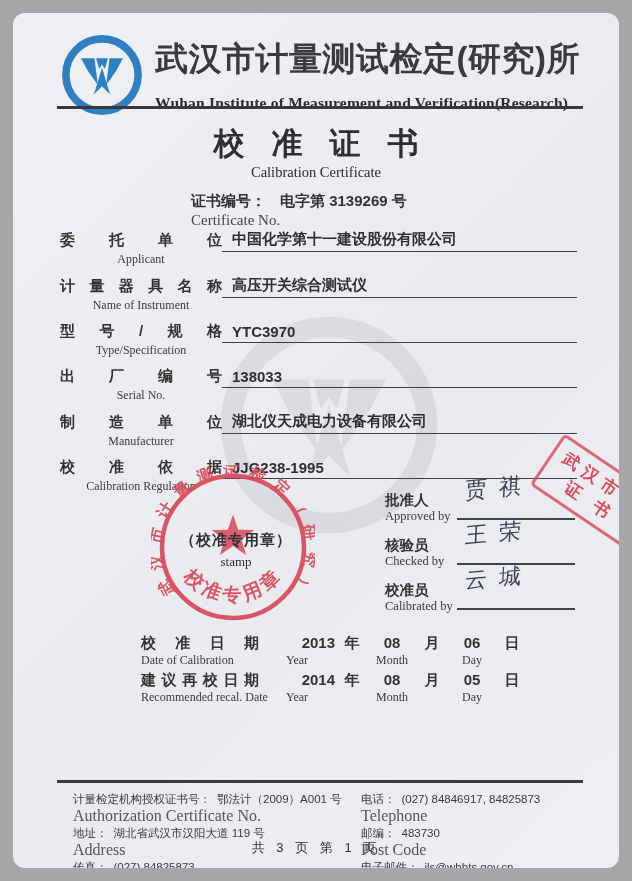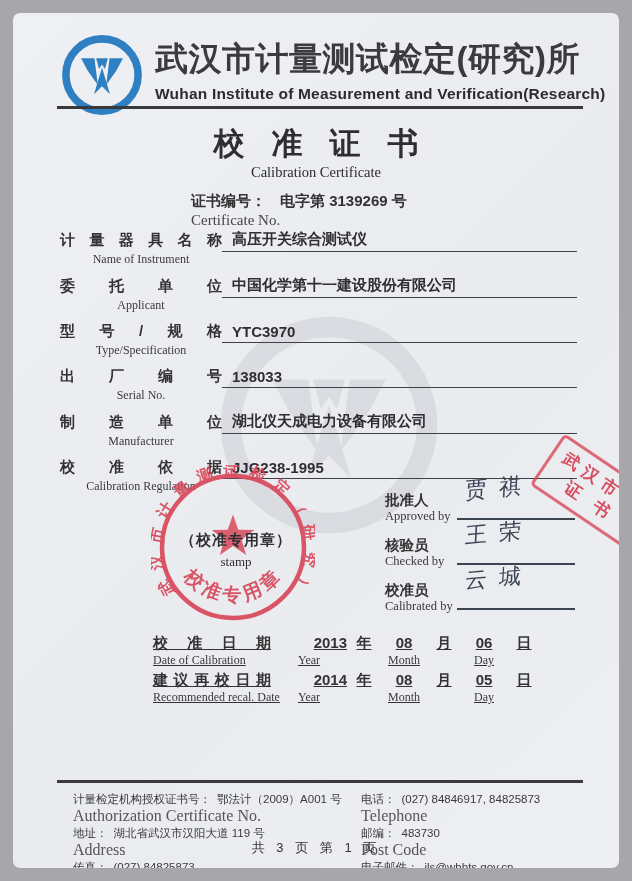--- a/index.html
+++ b/index.html
@@ -10,7 +10,7 @@
 
   .page { position:absolute; left:13px; top:13px; right:13px; bottom:13px;
           background:linear-gradient(135deg,#eef0f4 0%,#e9ebef 55%,#edeff2 100%);
-          border-radius:7px; overflow:hidden; color:#333; }
+          border-radius:12px; overflow:hidden; color:#333; }
 
   
   .logo { position:absolute; left:47px; top:20px; width:84px; height:84px; color:#2f80c3; z-index:1; }

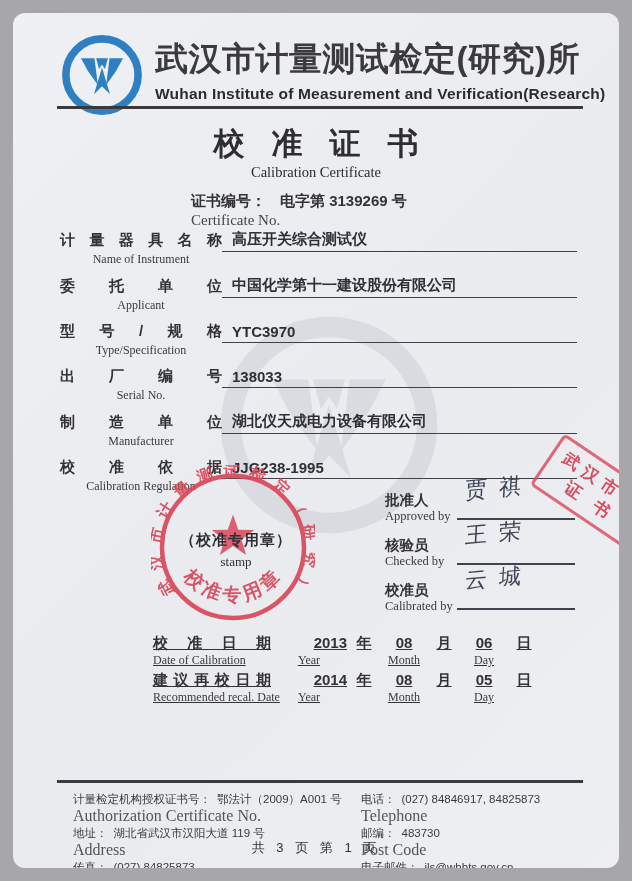--- a/index.html
+++ b/index.html
@@ -16,8 +16,8 @@
   .logo { position:absolute; left:47px; top:20px; width:84px; height:84px; color:#2f80c3; z-index:1; }
   .org-block { position:absolute; left:142px; top:24px; z-index:1; }
   .org-cn { font-size:33px; font-weight:700; color:#3b3b3d; white-space:nowrap; letter-spacing:.5px; }
-  .org-en { font-size:15.5px; font-weight:700; color:#2c2c2e; margin-top:3px; letter-spacing:.2px;
-            font-family:Liberation Sans, sans-serif; white-space:nowrap; }
+  .org-en { font-size:15.5px; font-weight:700; color:#2c2c2e; margin-top:12px; letter-spacing:.2px;
+            font-family:Liberation Serif, serif; white-space:nowrap; }
   .rule-top { position:absolute; left:44px; right:36px; top:93px; height:3px; background:#39393b; z-index:1; }
 
   

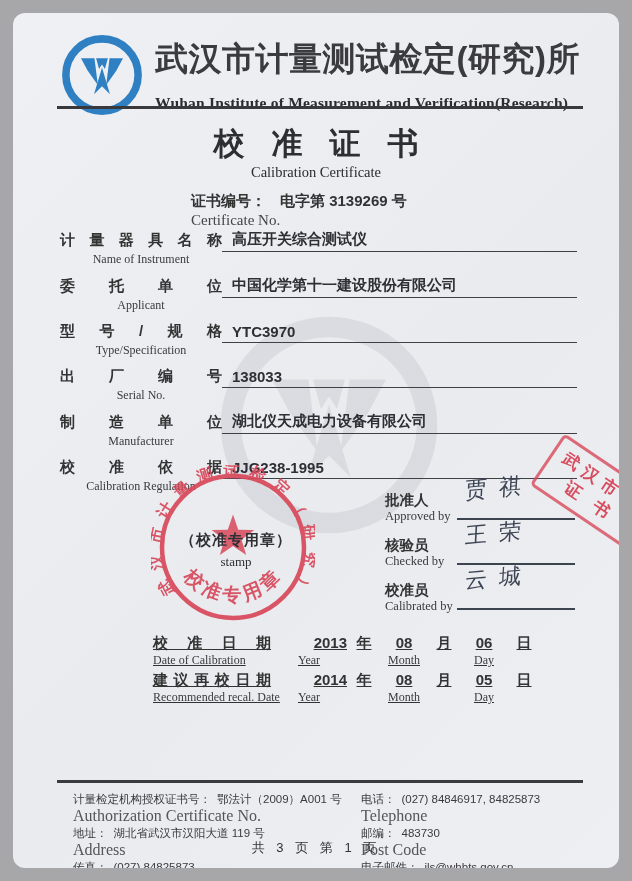--- a/index.html
+++ b/index.html
@@ -135,17 +135,17 @@
   <div class="fields">
     <div class="field-row">
       <div class="fl">
+          <div class="fl-cn">委托单位</div>
+        <div class="fl-en">Applicant</div>
+        </div>
+      <div class="fv">中国化学第十一建设股份有限公司</div>
+    </div>
+    <div class="field-row">
+      <div class="fl">
           <div class="fl-cn">计量器具名称</div>
         <div class="fl-en">Name of Instrument</div>
         </div>
       <div class="fv">高压开关综合测试仪</div>
-    </div>
-    <div class="field-row">
-      <div class="fl">
-          <div class="fl-cn">委托单位</div>
-        <div class="fl-en">Applicant</div>
-        </div>
-      <div class="fv">中国化学第十一建设股份有限公司</div>
     </div>
     <div class="field-row">
       <div class="fl">

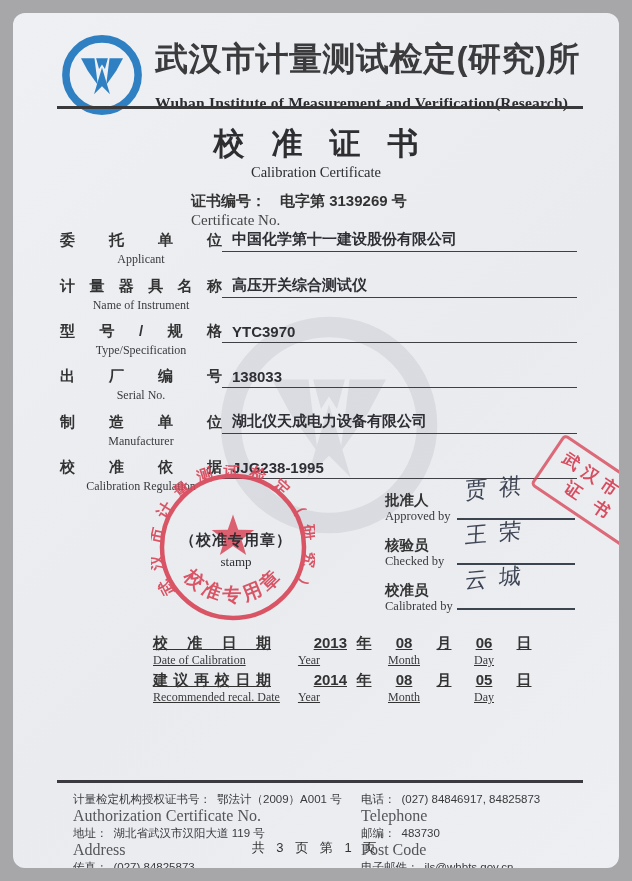--- a/index.html
+++ b/index.html
@@ -67,7 +67,7 @@
   .edge-line { font-size:17px; font-weight:700; letter-spacing:6px; white-space:nowrap; text-align:center; }
 
   
-  .dates { position:absolute; left:140px; top:621px; z-index:1;text-decoration:underline; }
+  .dates { position:absolute; left:128px; top:621px; z-index:1; }
   .date-row { margin-bottom:3px; }
   .dl, .de { display:flex; }
   .dc-label { width:118px; font-size:15px; font-weight:700; color:#333;

